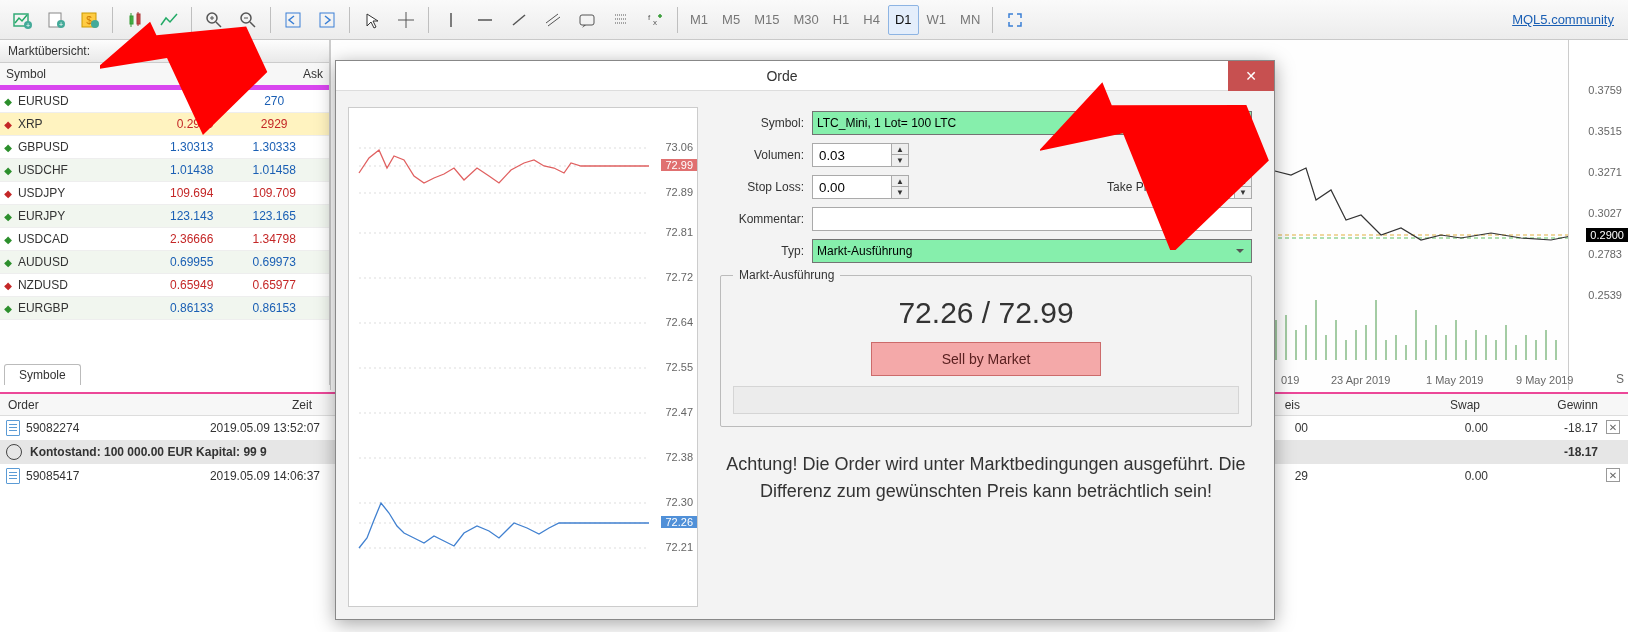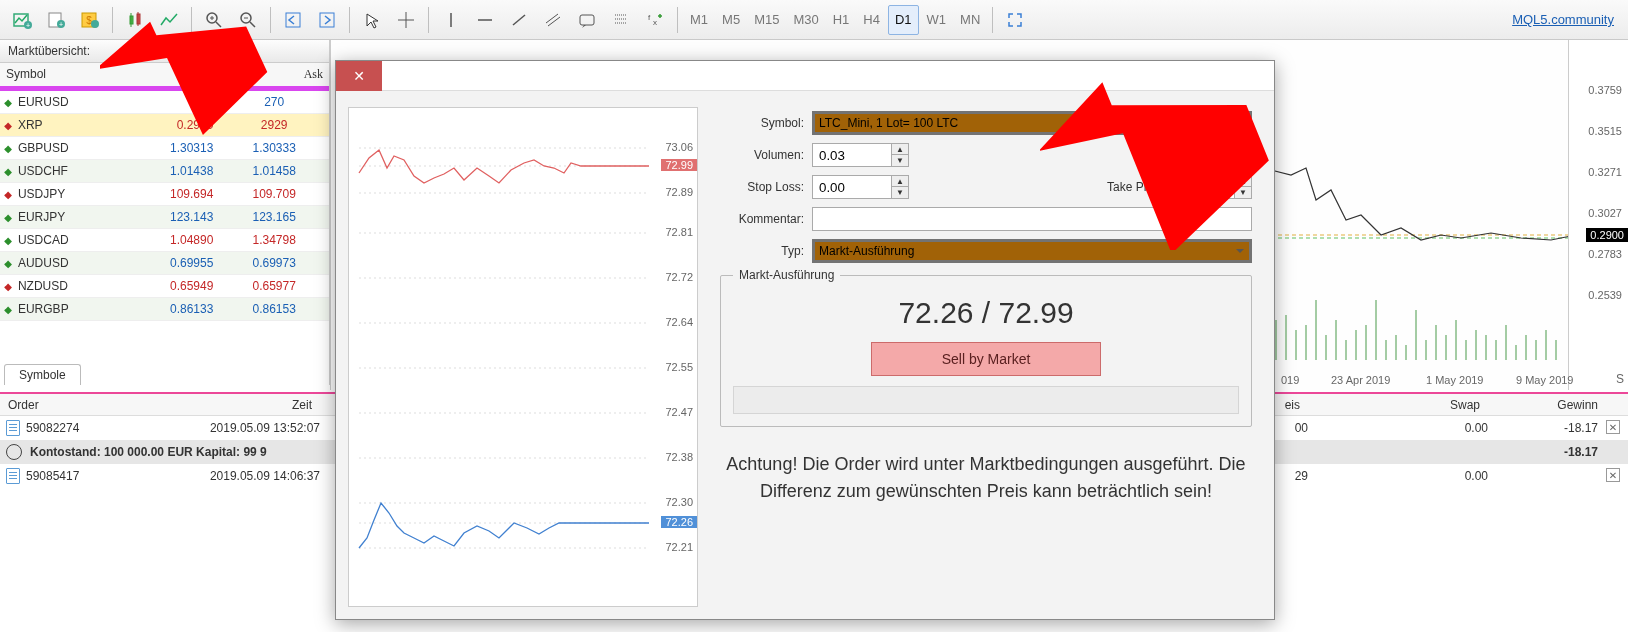--- a/index.html
+++ b/index.html
@@ -20,7 +20,7 @@
   .mw-head div { padding:4px 6px; font-size:12px; color:#333; }
   .mw-head .sym { width:110px; }
   .mw-head .bid { width:110px; text-align:right; }
-  .mw-head .ask { width:110px; text-align:right;font-family:Liberation Serif, serif; }
+  .mw-head .ask { width:110px; text-align:right; }
   .mw-rows { }
   .mw-row { display:flex; align-items:center; height:23px; border-bottom:1px solid #eee; }
   .mw-row.odd { background:#fff; }

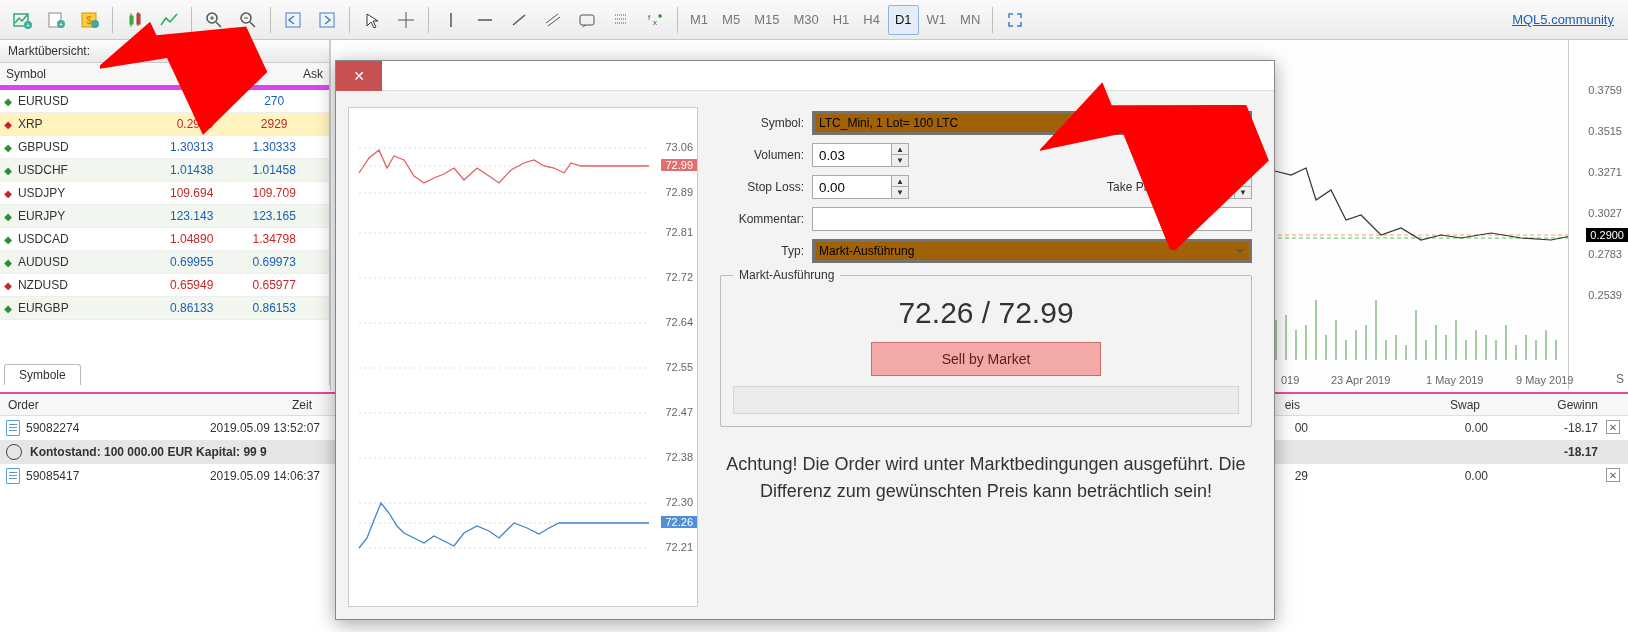--- a/index.html
+++ b/index.html
@@ -402,6 +402,7 @@
 
 <div class="dialog">
   <div class="dlg-title">
+    <span>Orde</span>
     <div class="dlg-close">✕</div>
   </div>
   <div class="dlg-body">

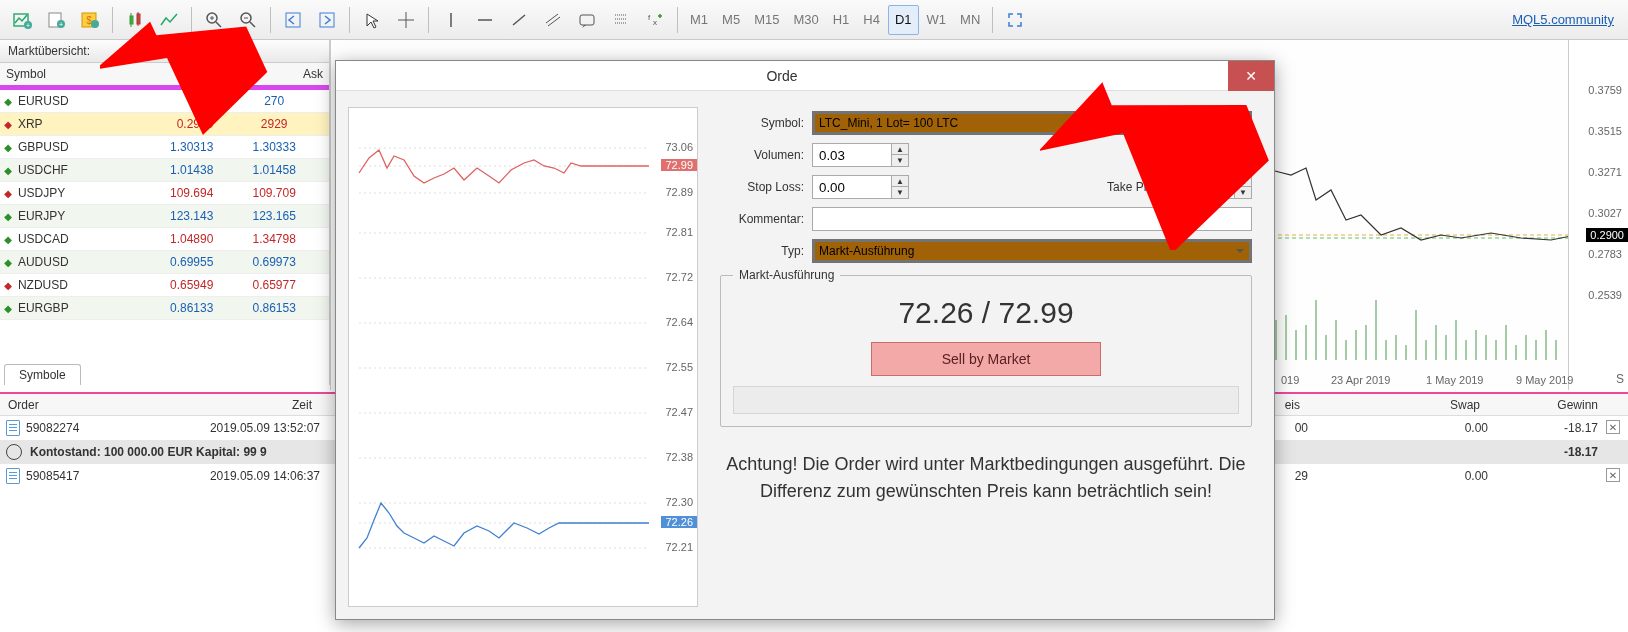--- a/index.html
+++ b/index.html
@@ -70,7 +70,7 @@
   .frow{ display:flex; align-items:center; margin-bottom:8px;}
   .flabel{ width:92px; text-align:right; padding-right:8px; color:#333;}
   .finput{ border:1px solid #aaa; background:#fff; height:24px; padding:2px 6px; font-size:12px;}
-  .fsel{ border:3px solid #737373; background:#a16207; height:24px; padding:2px 4px; font-size:12px; appearance:none; position:relative;}
+  .fsel{ border:1px solid #737373; background:#86efac; height:24px; padding:2px 4px; font-size:12px; appearance:none; position:relative;}
   .sel-wrap{ position:relative; }
   .sel-wrap:after{content:"";position:absolute;right:8px;top:10px;border:4px solid transparent;border-top-color:#555;pointer-events:none;}
   .spinner{ display:flex; }

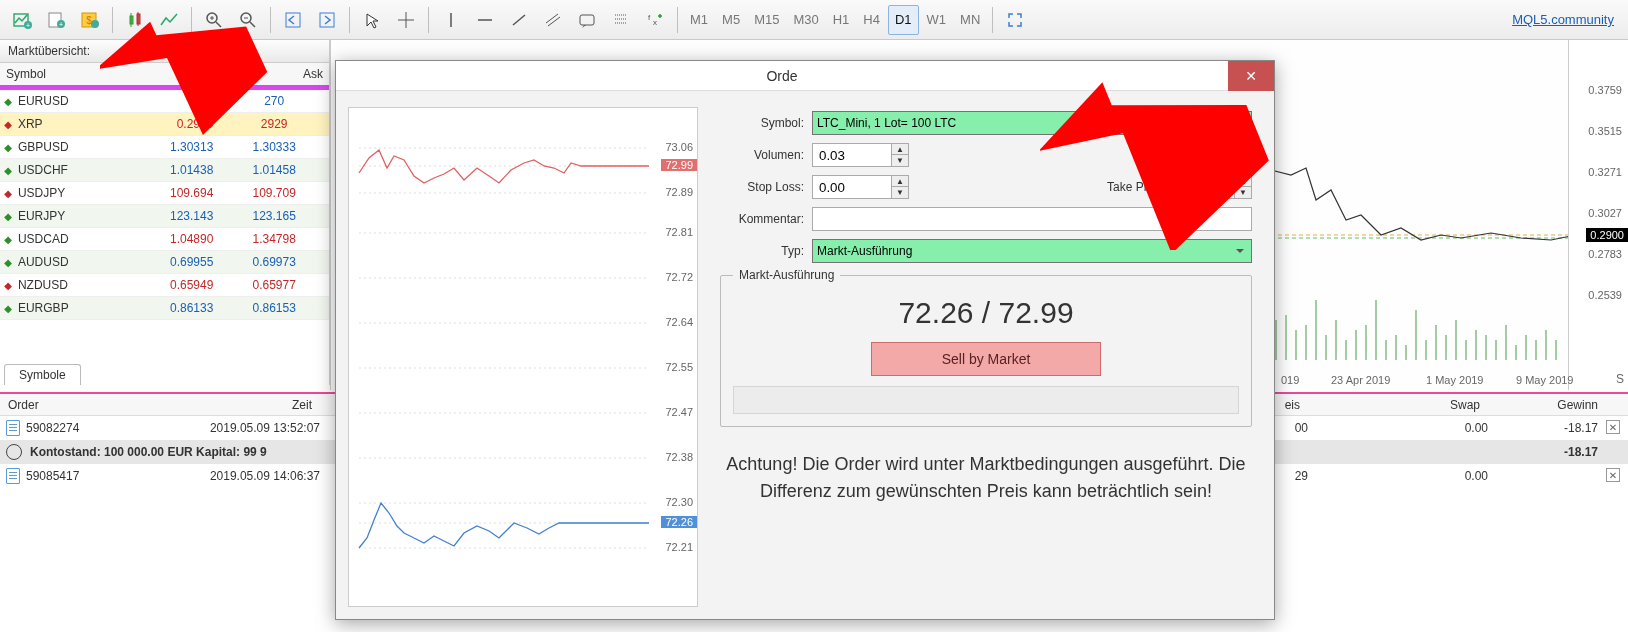--- a/index.html
+++ b/index.html
@@ -284,7 +284,7 @@
       <div class="mw-row odd">
         <div class="arr green-arr">◆</div>
         <div class="sym">USDCAD</div>
-        <div class="bid red">1.04890</div>
+        <div class="bid red">2.36666</div>
         <div class="ask red">1.34798</div>
       </div>
       <div class="mw-row even">

